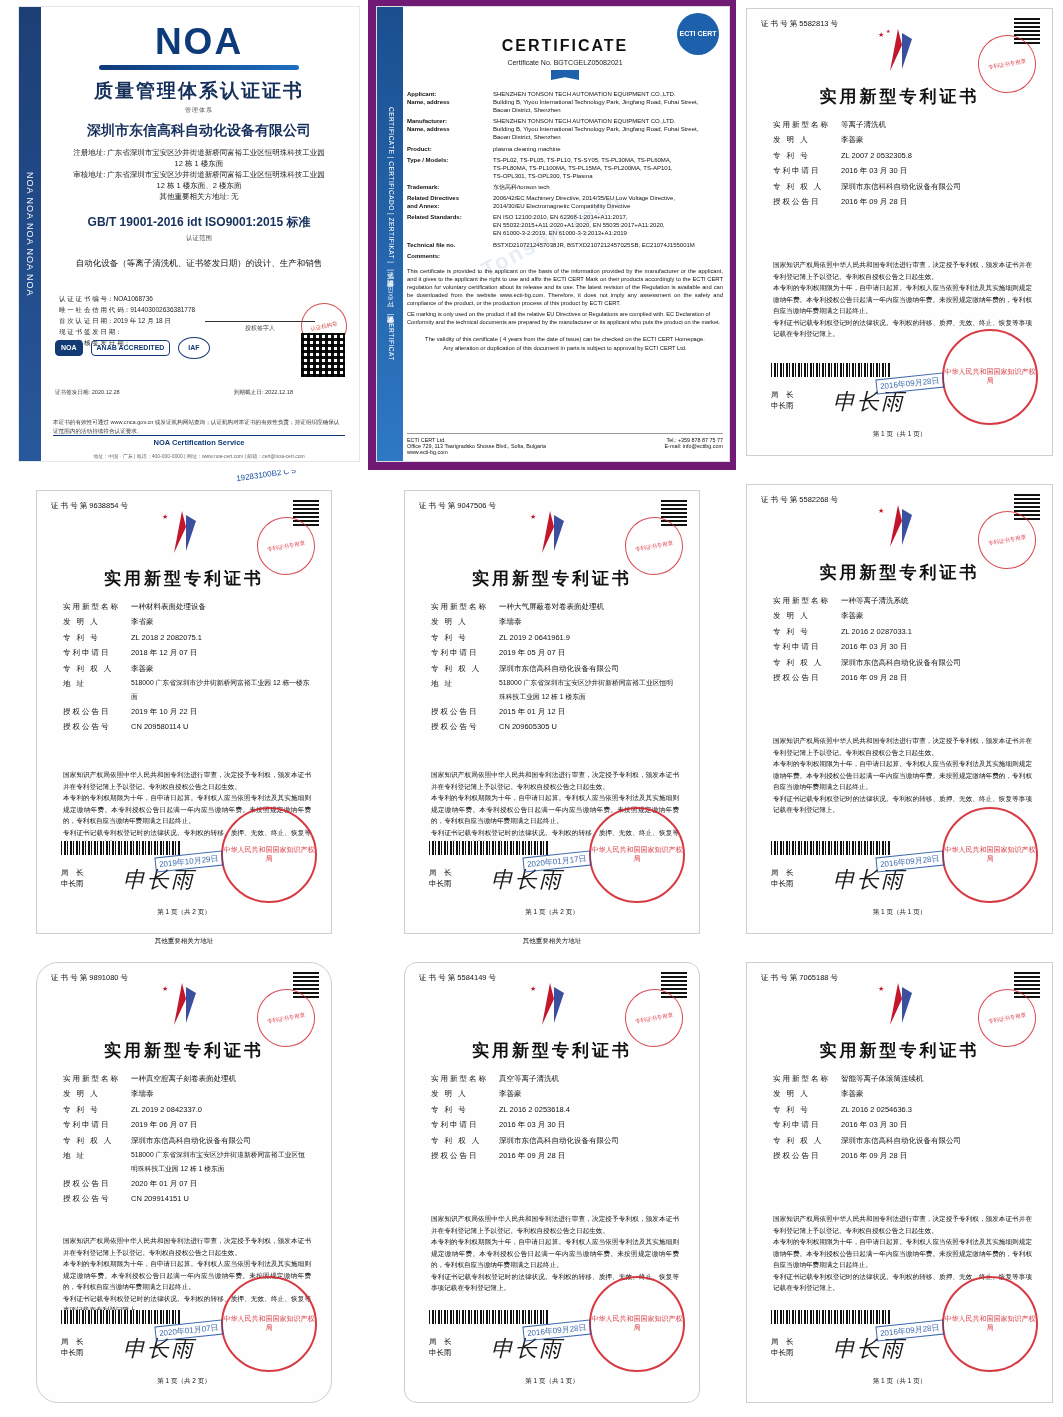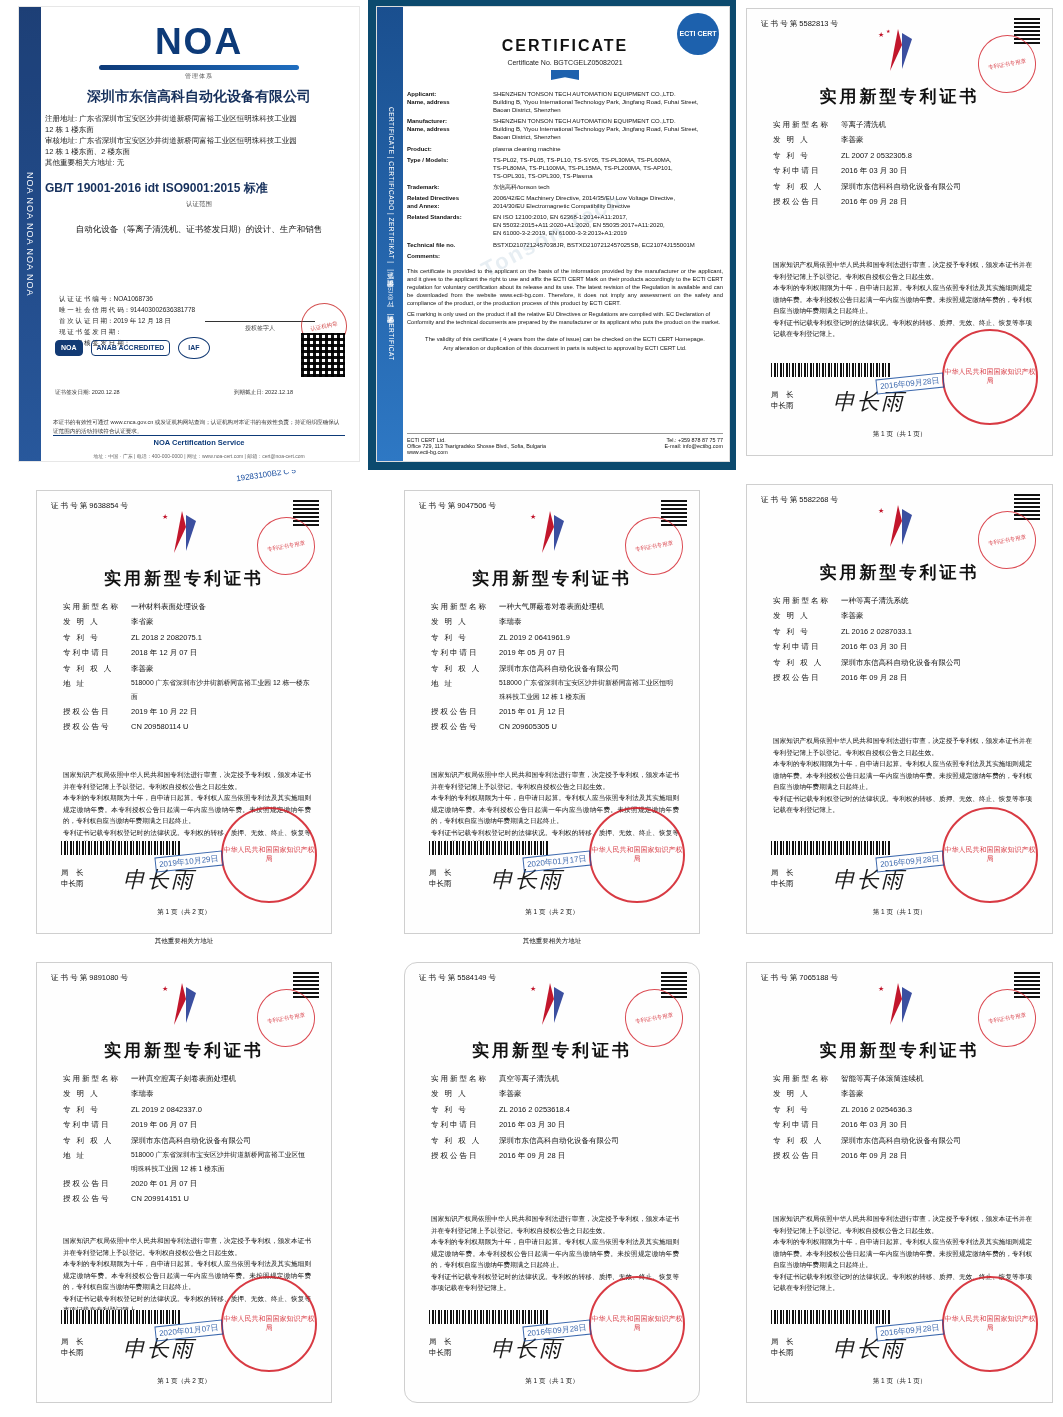--- a/index.html
+++ b/index.html
@@ -107,7 +107,7 @@
 
   
   .ce{
-    width:100%;height:100%;background:#0c4a6e;position:relative;
+    width:100%;height:100%;background:#701a75;position:relative;
   }
   .ce-frame{position:absolute;left:8px;top:6px;right:6px;bottom:8px;border:1px solid #ddd;background:#fff;}
   .ce-side{

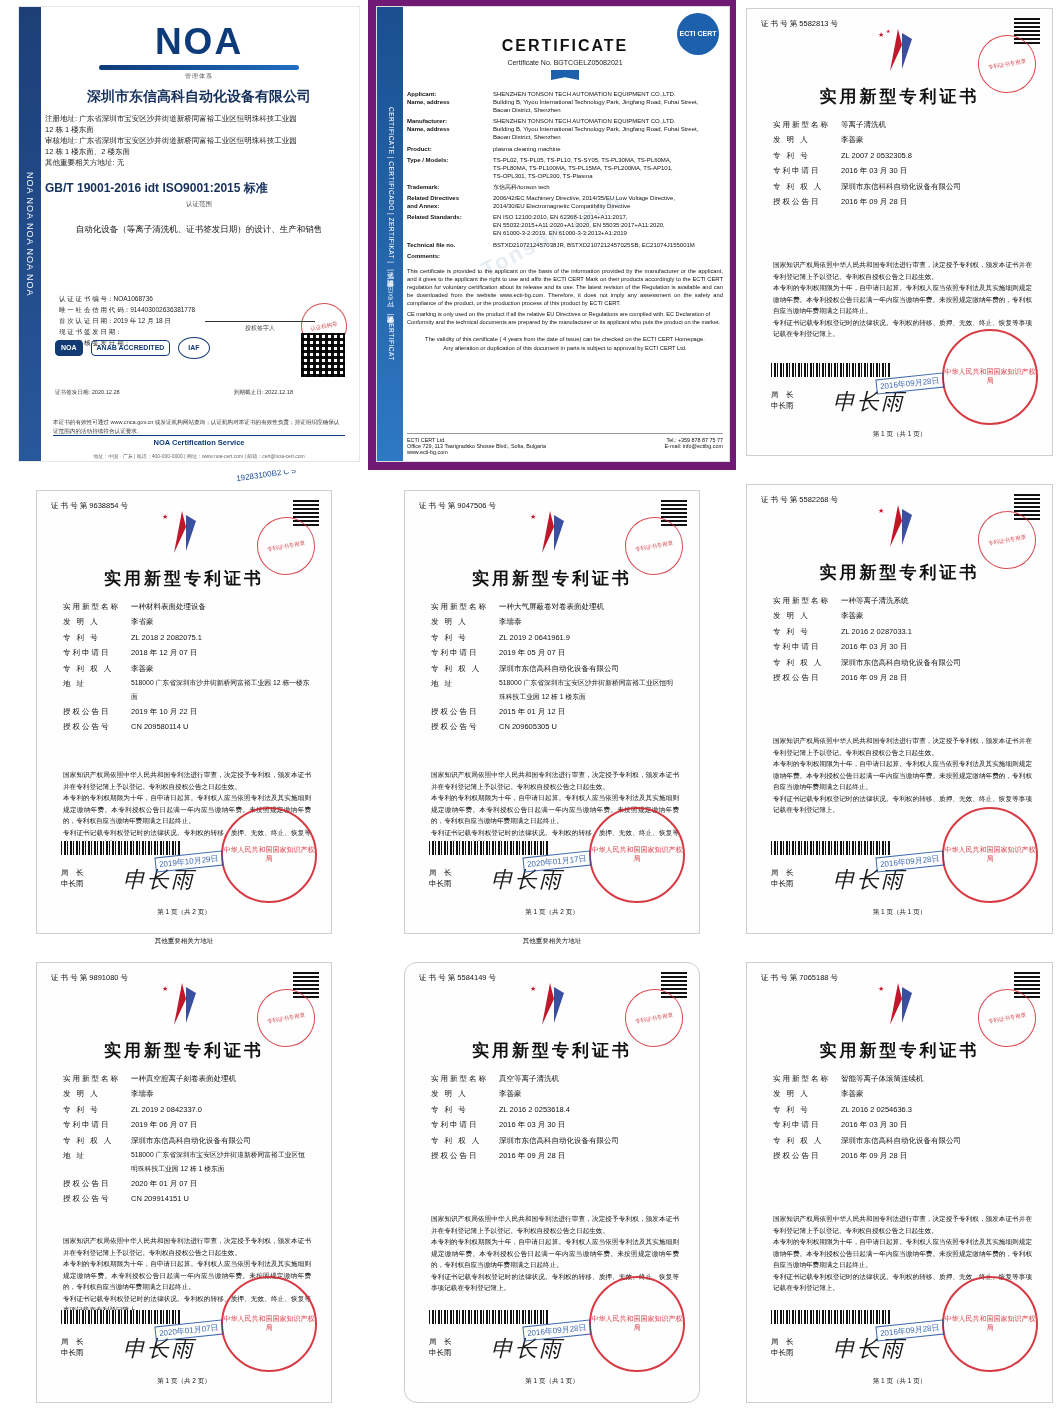--- a/index.html
+++ b/index.html
@@ -226,6 +226,7 @@
             <span>NOA</span>
             <span class="swoosh"></span>
           </div>
+          <div class="noa-title">质量管理体系认证证书</div>
           <div class="noa-sub-en">管理体系</div>
           <div class="noa-company">深圳市东信高科自动化设备有限公司</div>
           <div class="noa-addr">

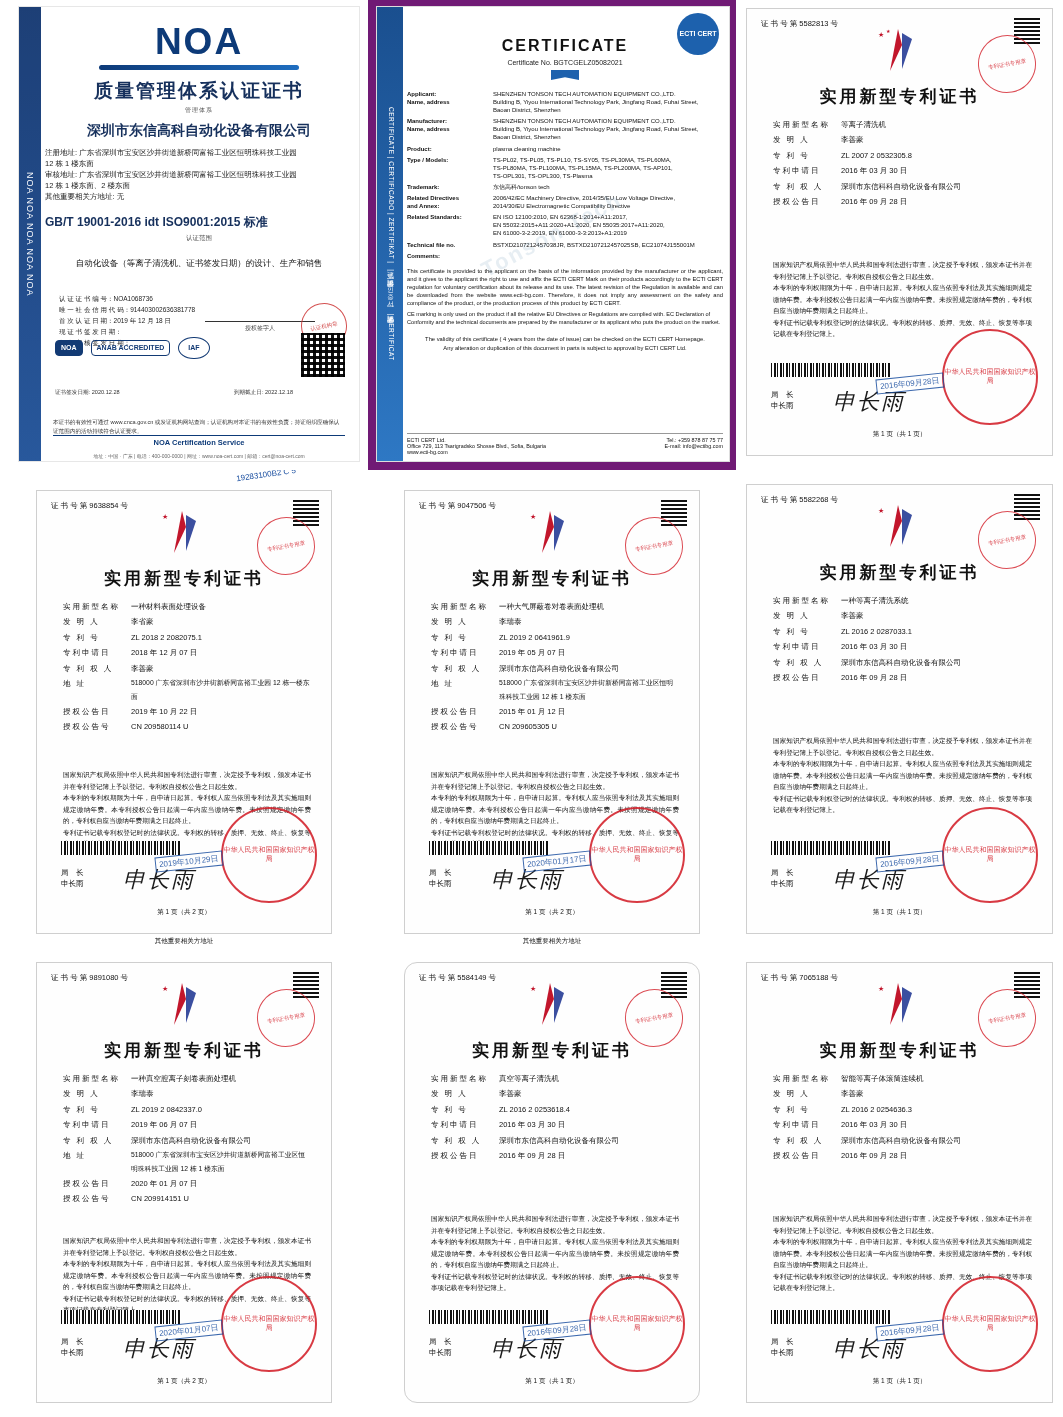--- a/index.html
+++ b/index.html
@@ -60,7 +60,7 @@
     text-align:center;font-size:14px;font-weight:bold;color:#16305c;margin-top:7px;
   }
   .noa-addr{
-    text-align:left;font-size:7.5px;color:#222;line-height:1.45;margin-top:8px;
+    text-align:center;font-size:7.5px;color:#222;line-height:1.45;margin-top:8px;
   }
   .noa-std{
     text-align:left;font-size:12px;font-weight:bold;color:#16305c;margin-top:12px;

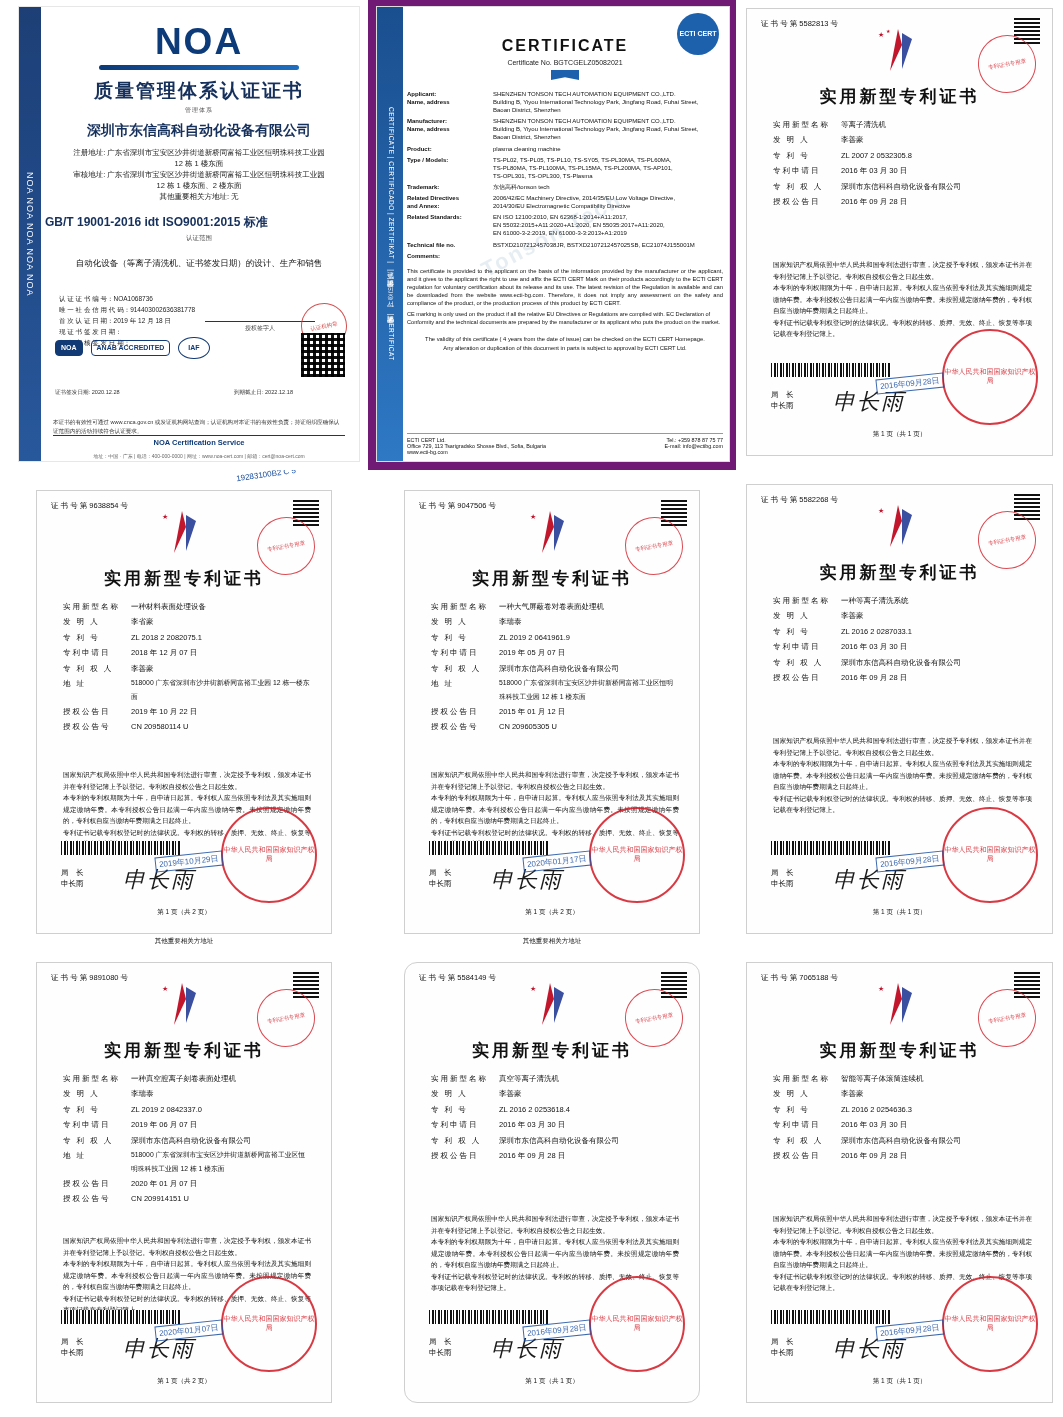--- a/index.html
+++ b/index.html
@@ -63,7 +63,7 @@
     text-align:center;font-size:7.5px;color:#222;line-height:1.45;margin-top:8px;
   }
   .noa-std{
-    text-align:left;font-size:12px;font-weight:bold;color:#16305c;margin-top:12px;
+    text-align:center;font-size:12px;font-weight:bold;color:#16305c;margin-top:12px;
   }
   .noa-std-en{text-align:center;font-size:6.5px;color:#555;margin-top:3px;}
   .noa-scope{

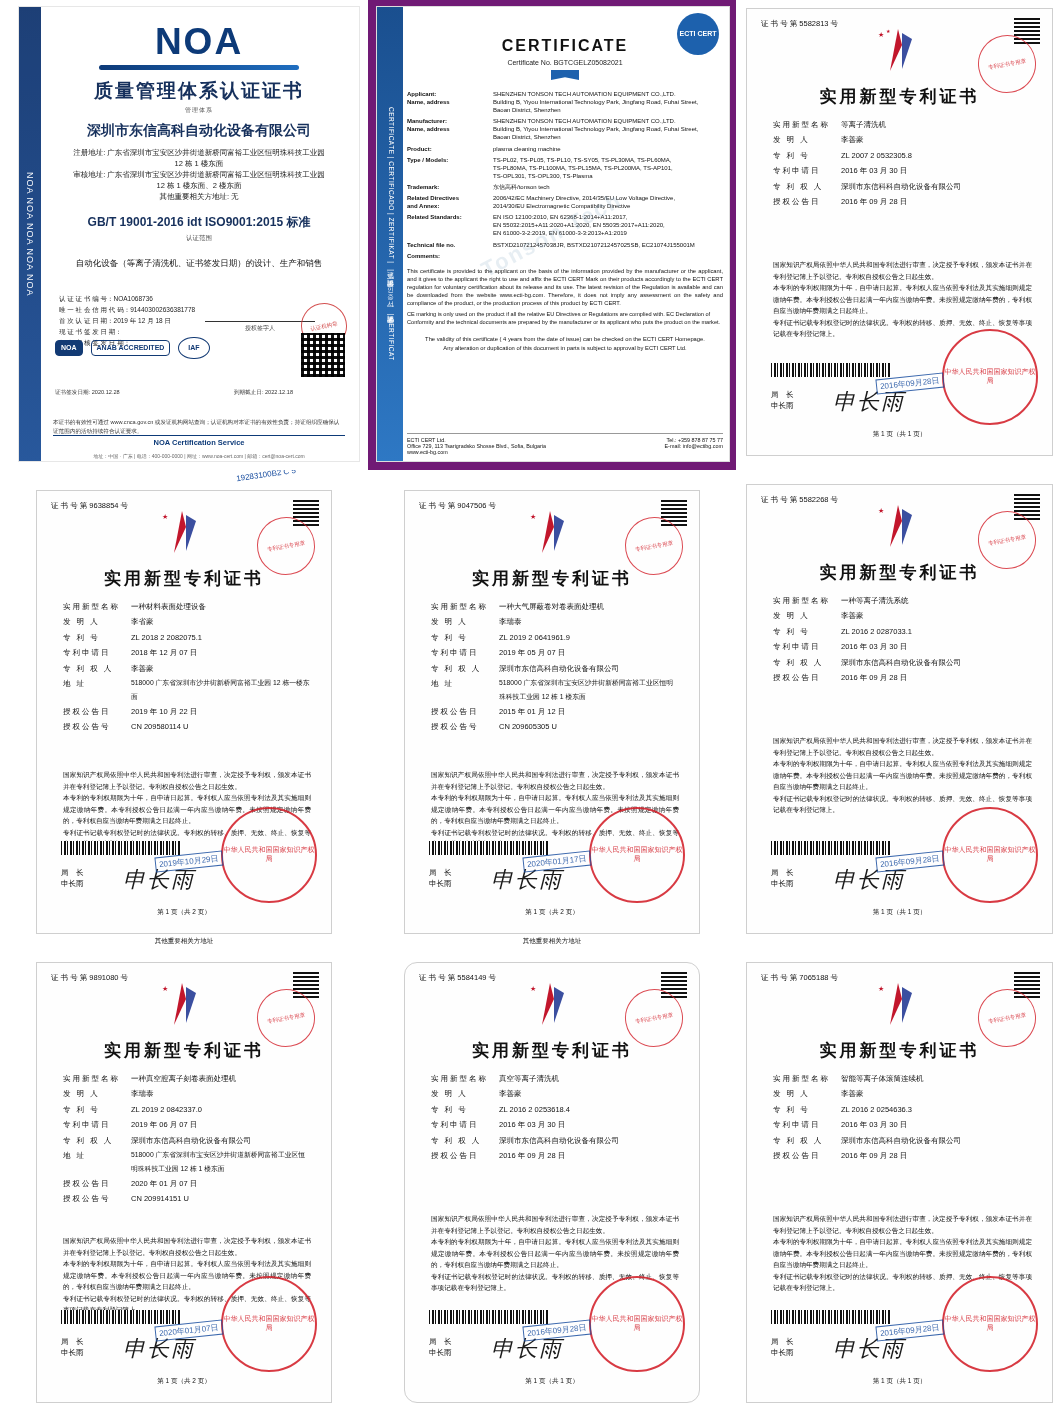--- a/index.html
+++ b/index.html
@@ -602,7 +602,7 @@
 
   <div class="cell">
     <div class="pat">
-      <div class="pat-frame" style="top:14px;left:36px;right:36px;">
+      <div class="pat-frame" style="top:14px;left:36px;right:36px;border-radius:22px;">
         <div class="pat-no">证 书 号 第 9891080 号</div>
         <div class="pat-qr"></div>
         <div class="pat-topstamp">专利证书专用章</div>

